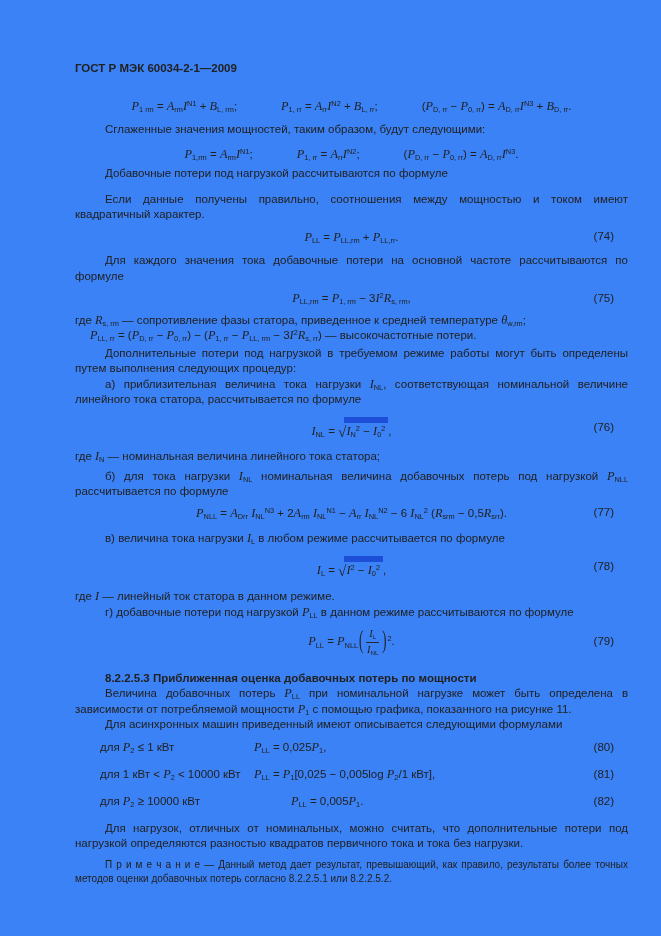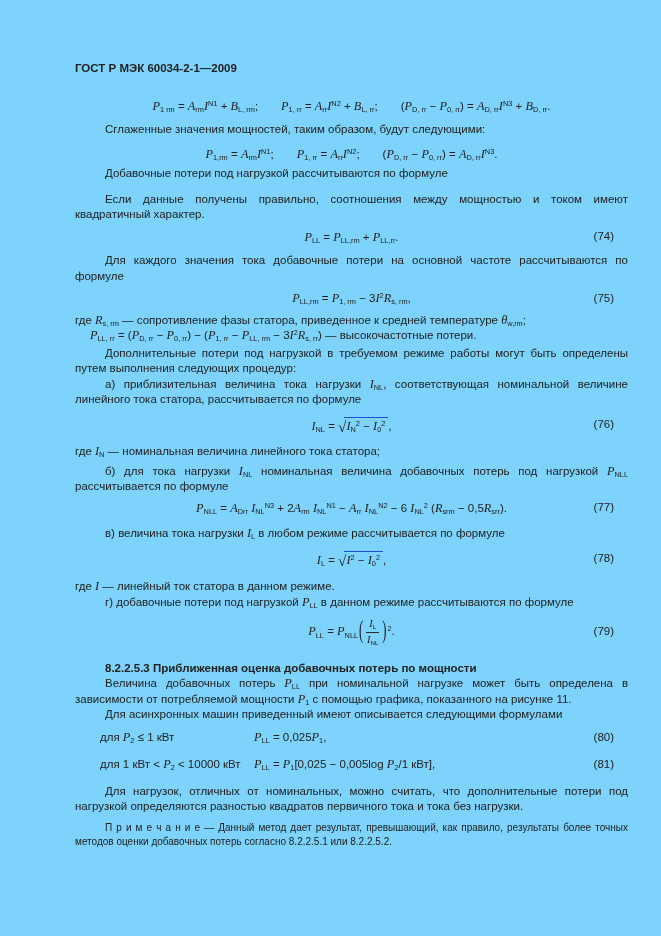--- a/index.html
+++ b/index.html
@@ -4,7 +4,7 @@
 <style>
   html,body{margin:0;padding:0;background:#f6f6f6;}
   .page{
-    position:relative;width:661px;height:936px;background:#7dd3fc;
+    position:relative;width:661px;height:936px;background:#3b82f6;
     font-family:"Liberation Sans",sans-serif;font-size:11.5px;line-height:15.5px;
     color:#212121;box-sizing:border-box;padding:61px 33px 0 75px;overflow:hidden;
   }

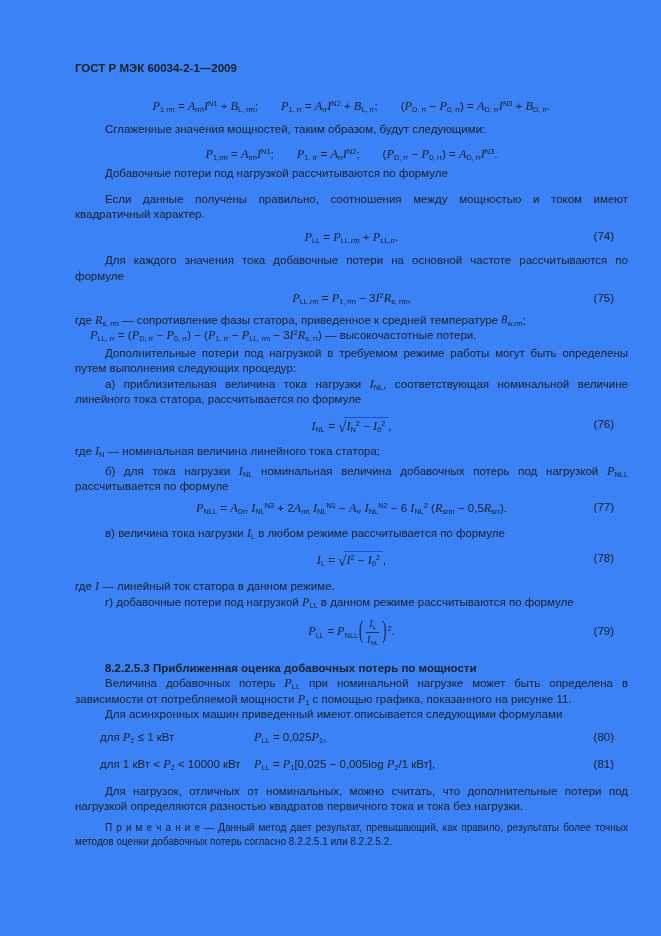--- a/index.html
+++ b/index.html
@@ -12,7 +12,7 @@
   .p{margin:0;text-align:justify;text-indent:30px;}
   .heading{margin:0;font-weight:bold;text-indent:30px;}
   
-  .eqline{display:flex;justify-content:center;gap:23px;margin:4px;white-space:nowrap;}
+  .eqline{display:flex;justify-content:center;gap:44px;margin:4px;white-space:nowrap;}
   
   .eqrow{position:relative;text-align:center;margin:0;}
   .eqrow .fml{display:inline-block;}

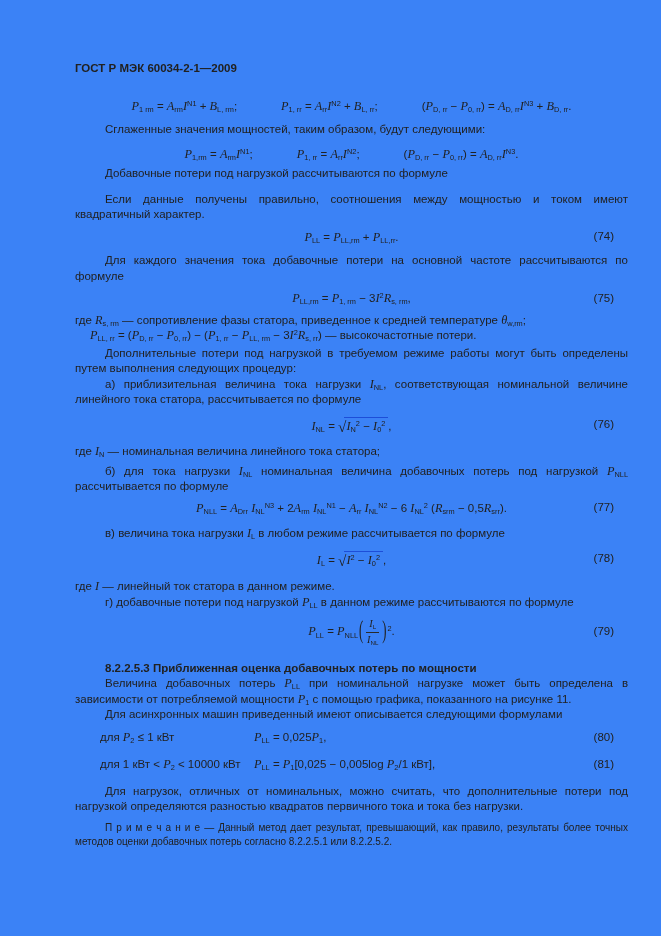--- a/index.html
+++ b/index.html
@@ -33,7 +33,7 @@
   .math sup{vertical-align:0.55em;}
   .sqrt{display:inline-block;white-space:nowrap;}
   .rsign{display:inline-block;font-family:"Liberation Serif",serif;font-size:1.32em;line-height:0.75;vertical-align:-0.14em;}
-  .rbar{display:inline-block;border-top:1px solid #1d4ed8;padding:1px 3px 0 2px;margin-left:-2px;}
+  .rbar{display:inline-block;border-top:6px solid #1d4ed8;padding:1px 3px 0 2px;margin-left:-2px;}
   .frac{display:inline-block;vertical-align:middle;text-align:center;font-size:0.84em;line-height:1.25;margin:0 2px;}
   .frac .num2{display:block;border-bottom:1px solid #2a2a2a;padding:0 3px 1px;}
   .frac .den{display:block;padding-top:1px;}

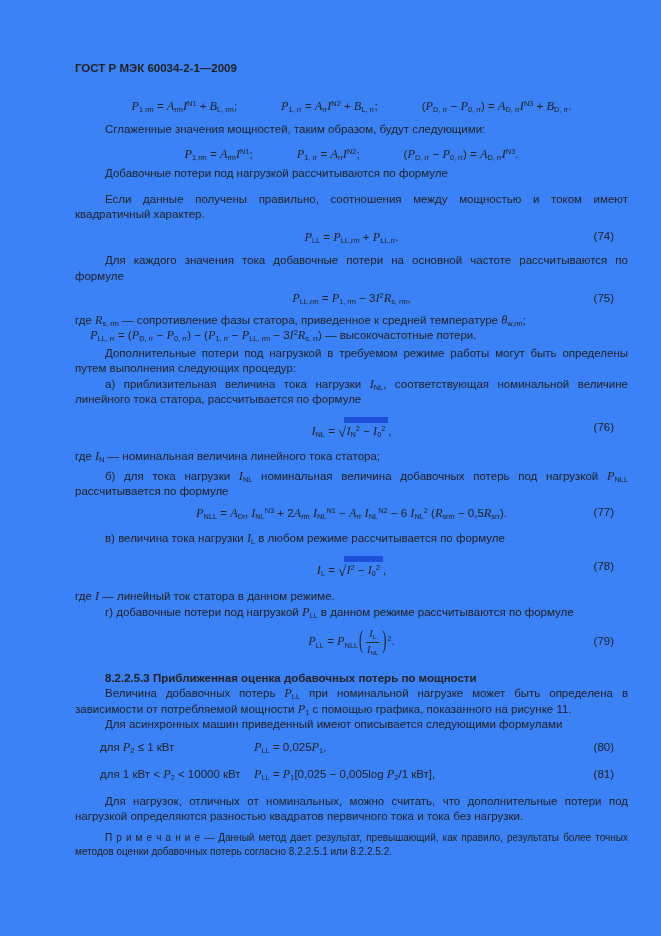--- a/index.html
+++ b/index.html
@@ -142,6 +142,11 @@
     <span class="num">(81)</span>
   </div>
 
+  <div class="eq3 shift math mt10">
+    <span class="cond">для <i>P</i><sub>2</sub> ≥ 10000 кВт</span>
+    <span class="fml"><i>P</i><sub>LL</sub> = 0,005<i>P</i><sub>1</sub>.</span>
+    <span class="num">(82)</span>
+  </div>
 
   <p class="p mt10">Для нагрузок, отличных от номинальных, можно считать, что дополнительные потери под нагрузкой определяются разностью квадратов первичного тока и тока без нагрузки.</p>
 

